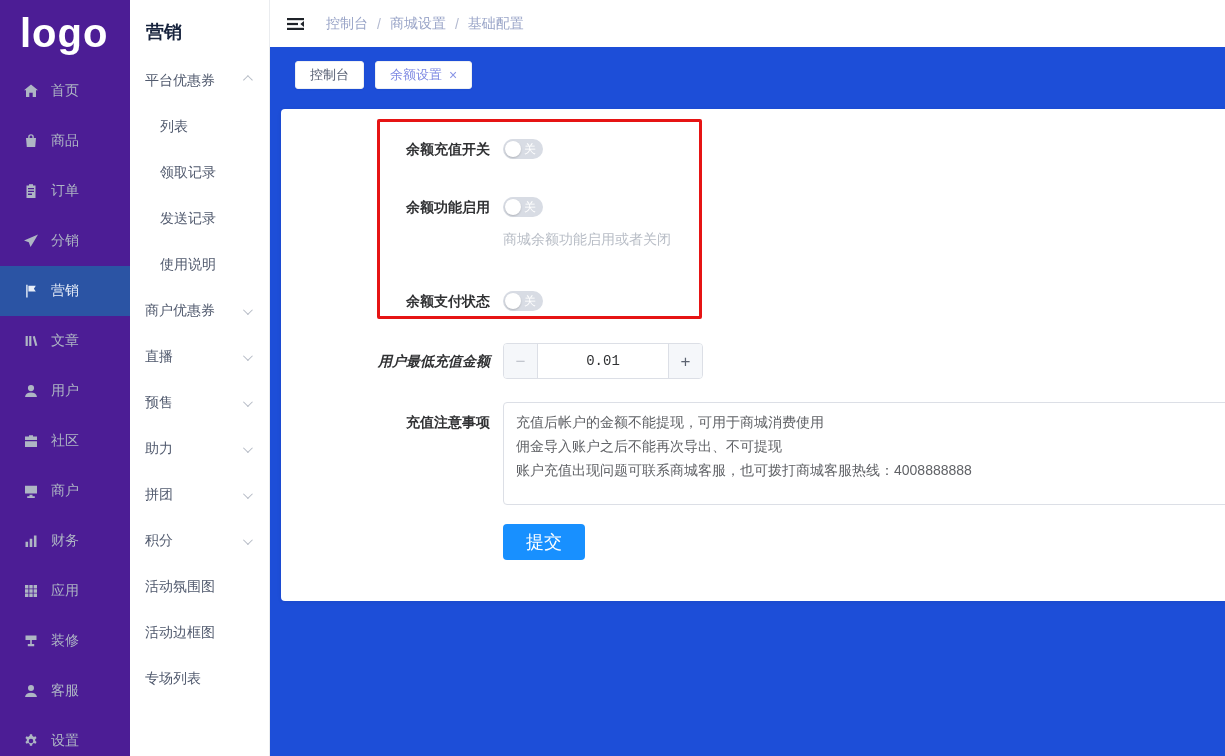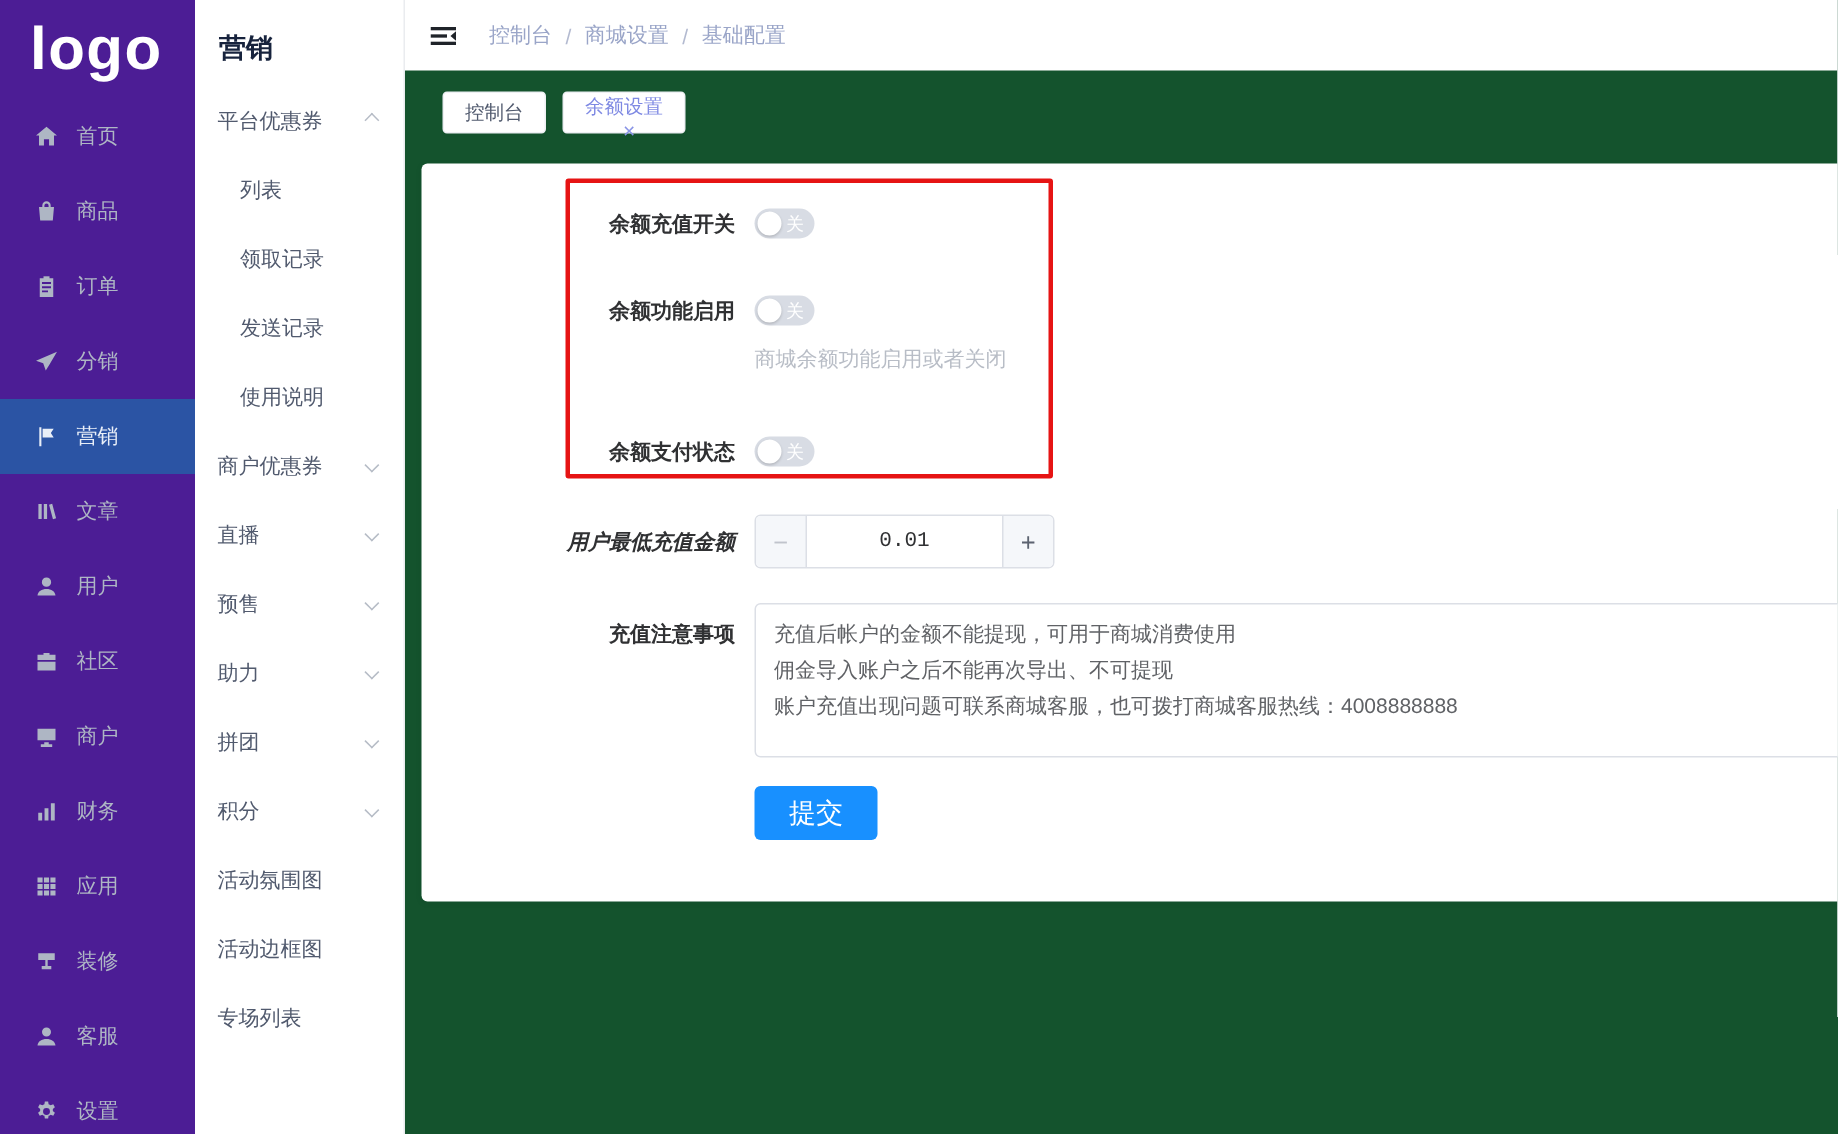--- a/index.html
+++ b/index.html
@@ -28,7 +28,7 @@
   .chev.up   { transform:rotate(-135deg) translateY(2px); }
 
   
-  .main { flex:1; display:flex; flex-direction:column; min-width:0; background:#14532d; }
+  .main { flex:1; display:flex; flex-direction:column; min-width:0; background:#1d4ed8; }
   .topbar { height:47px; flex:none; background:#fff; display:flex; align-items:center; padding-left:17px; }
   .fold-ic { width:18px; height:16px; display:inline-flex; cursor:pointer; }
   .fold-ic svg { display:block; fill:#1f2329; }

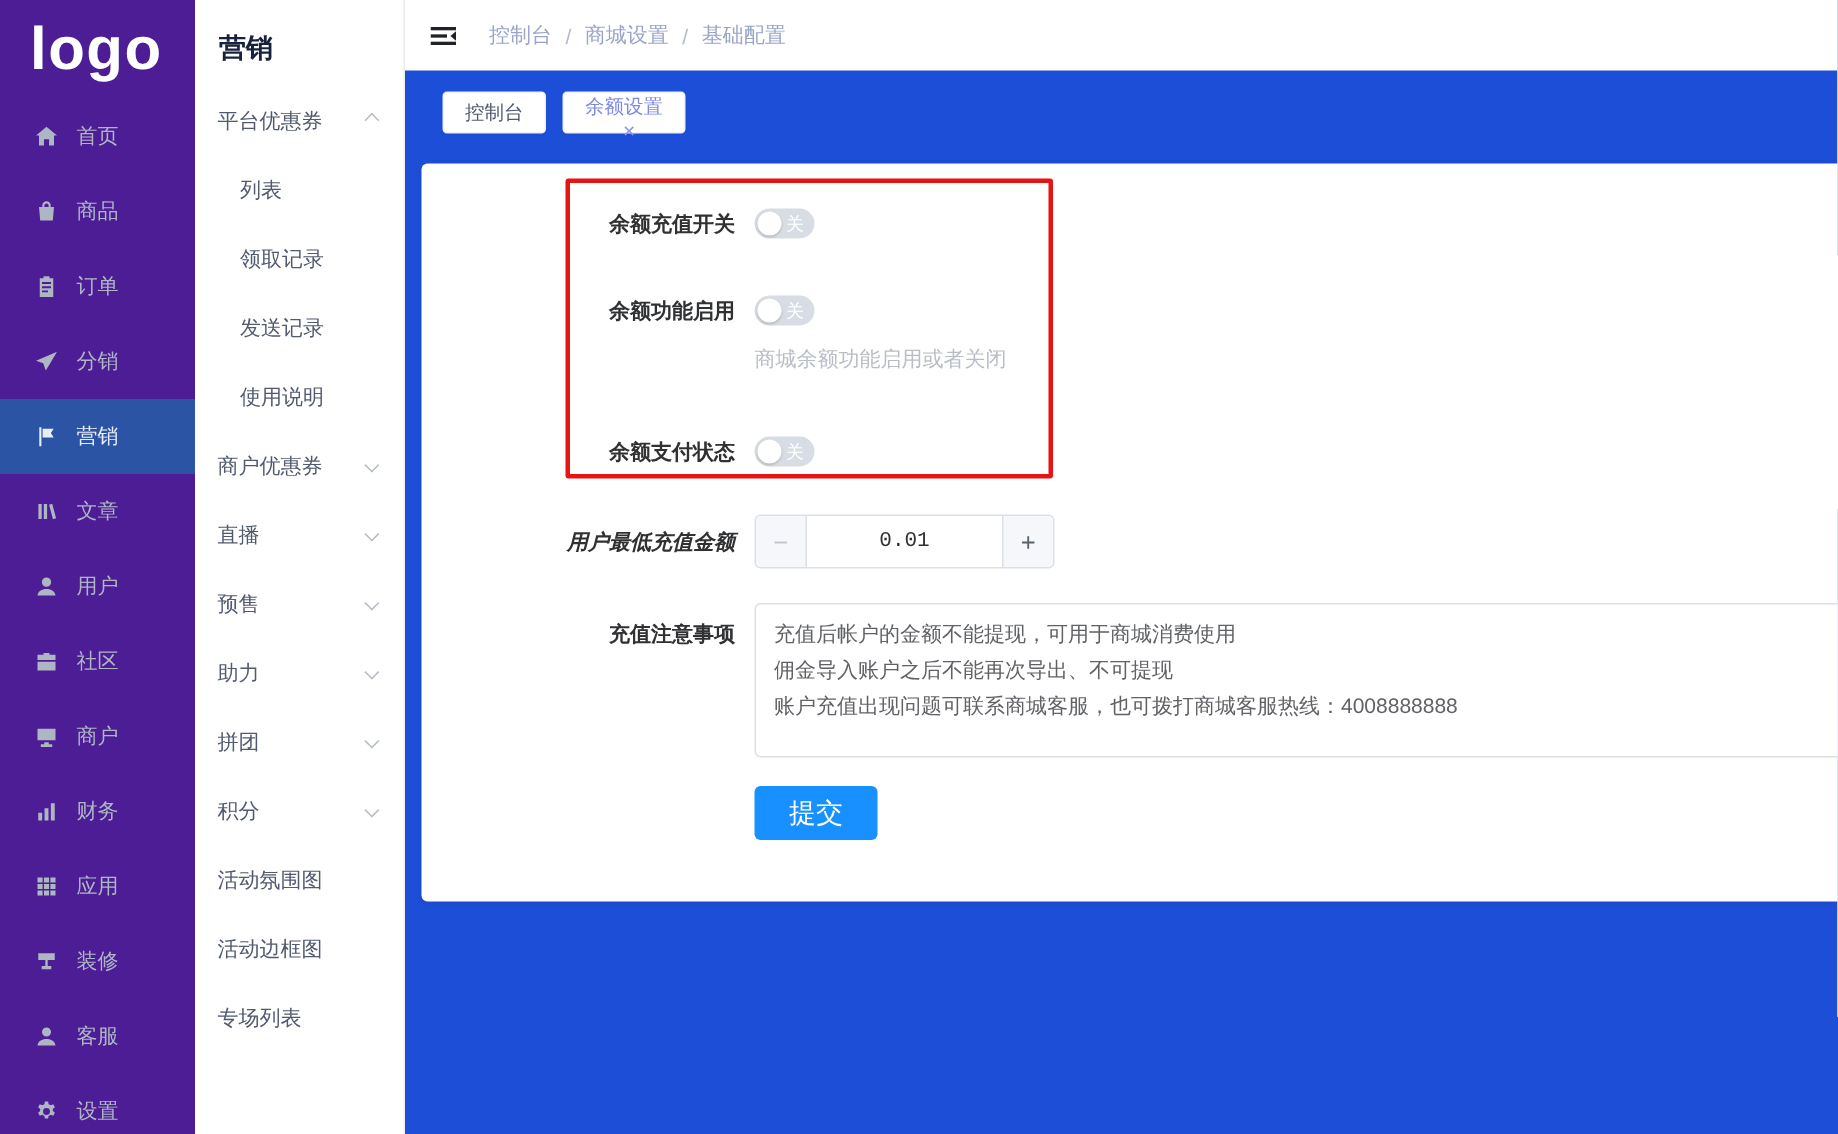--- a/index.html
+++ b/index.html
@@ -42,7 +42,7 @@
   .tag-chip { height:28px; display:inline-flex; align-items:center; background:#fff;
     border:1px solid #eef0f3; border-radius:3px; padding:0 14px; font-size:13px;
     color:#515a6e; cursor:pointer; box-shadow:0 1px 2px rgba(0,0,0,.03); }
-  .tag-chip.active { color:#7e89e3;flex-direction:column; }
+  .tag-chip.active { color:#7e89e3; }
   .tag-close { margin-left:7px; font-size:14px; line-height:1; color:#8994e6; }
 
   .content { flex:1; padding:18px 0 0 11px; }

